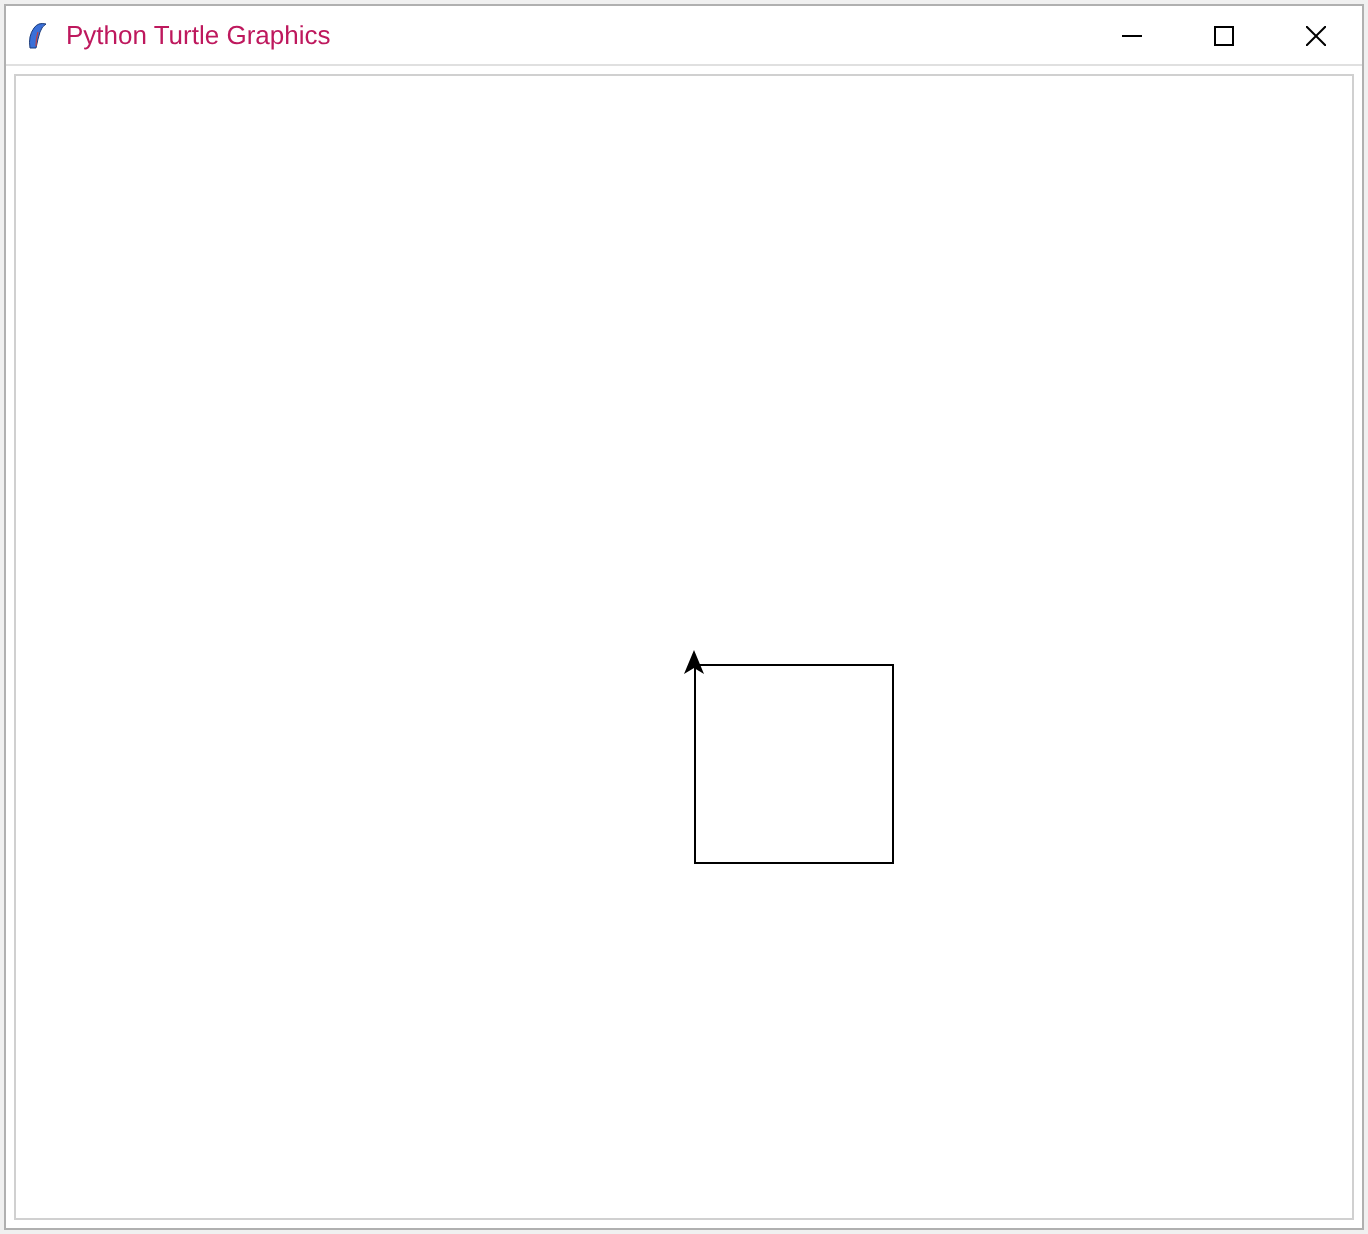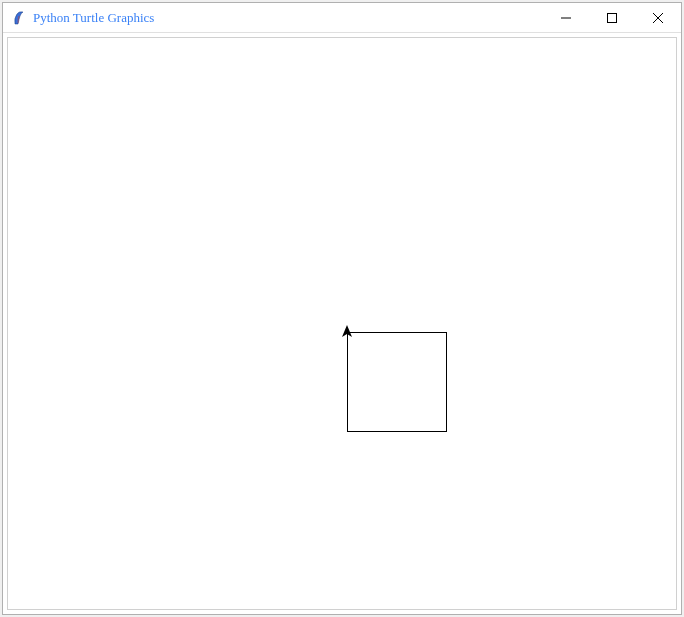--- a/index.html
+++ b/index.html
@@ -44,9 +44,8 @@
     }
     .titlebar-title {
       flex: 1;
-      color: #3b82f6;
+      color: #be185d;
       font-size: 13px;
-      font-family: Liberation Serif, serif;
     }
     .titlebar-controls {
       display: flex;

